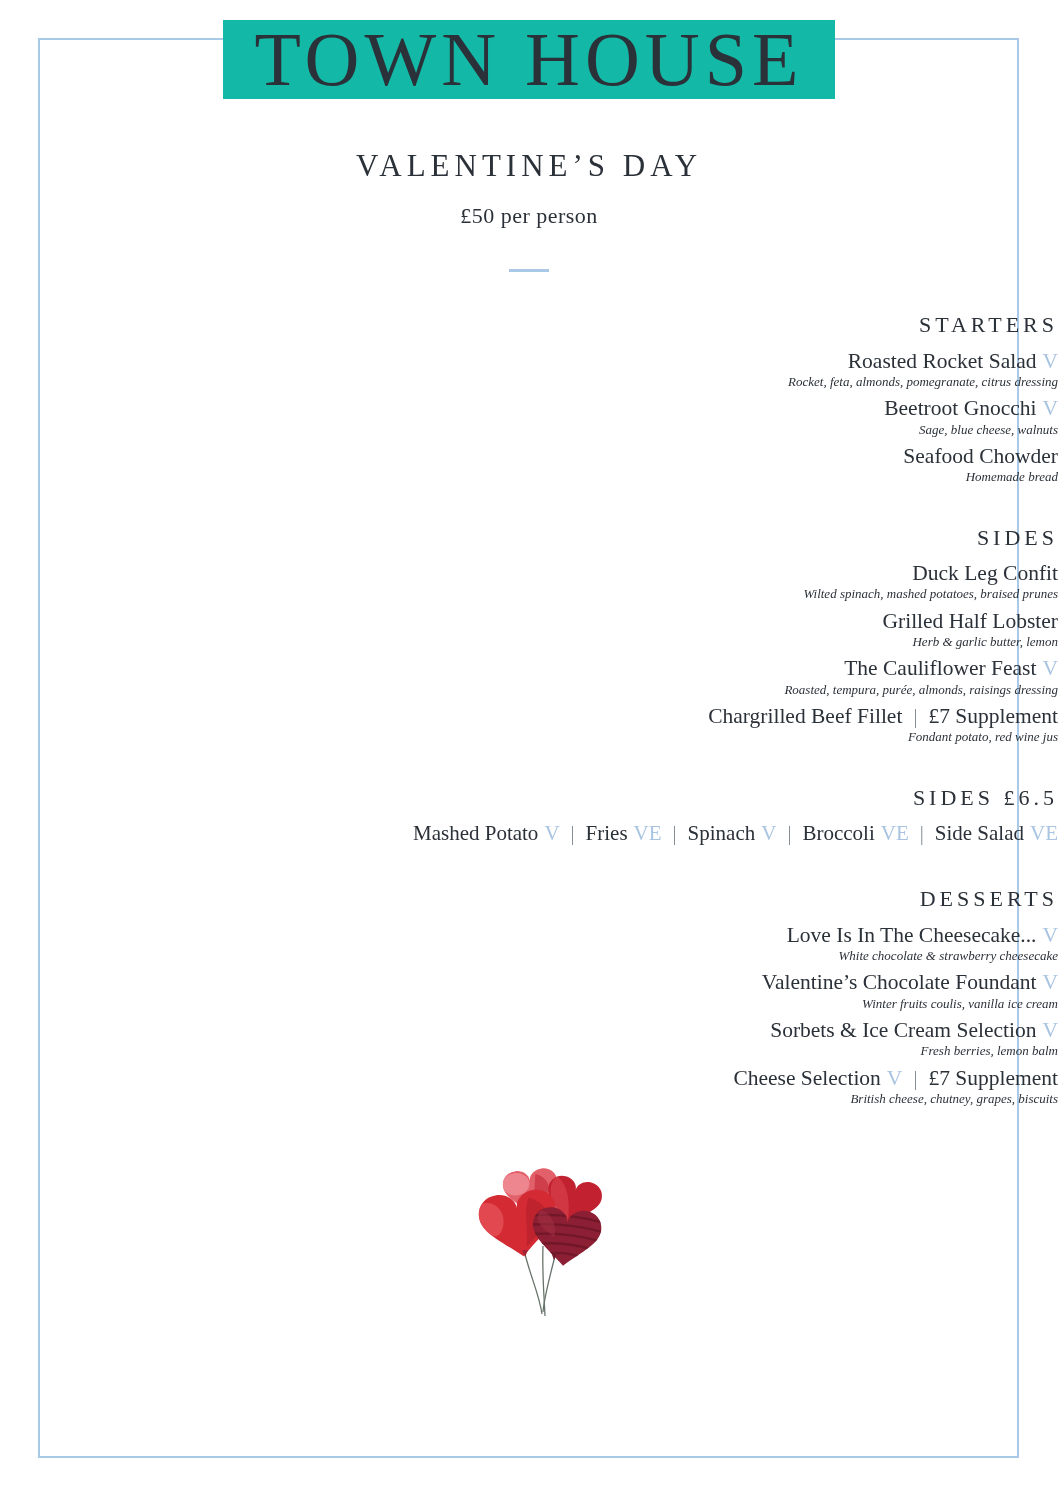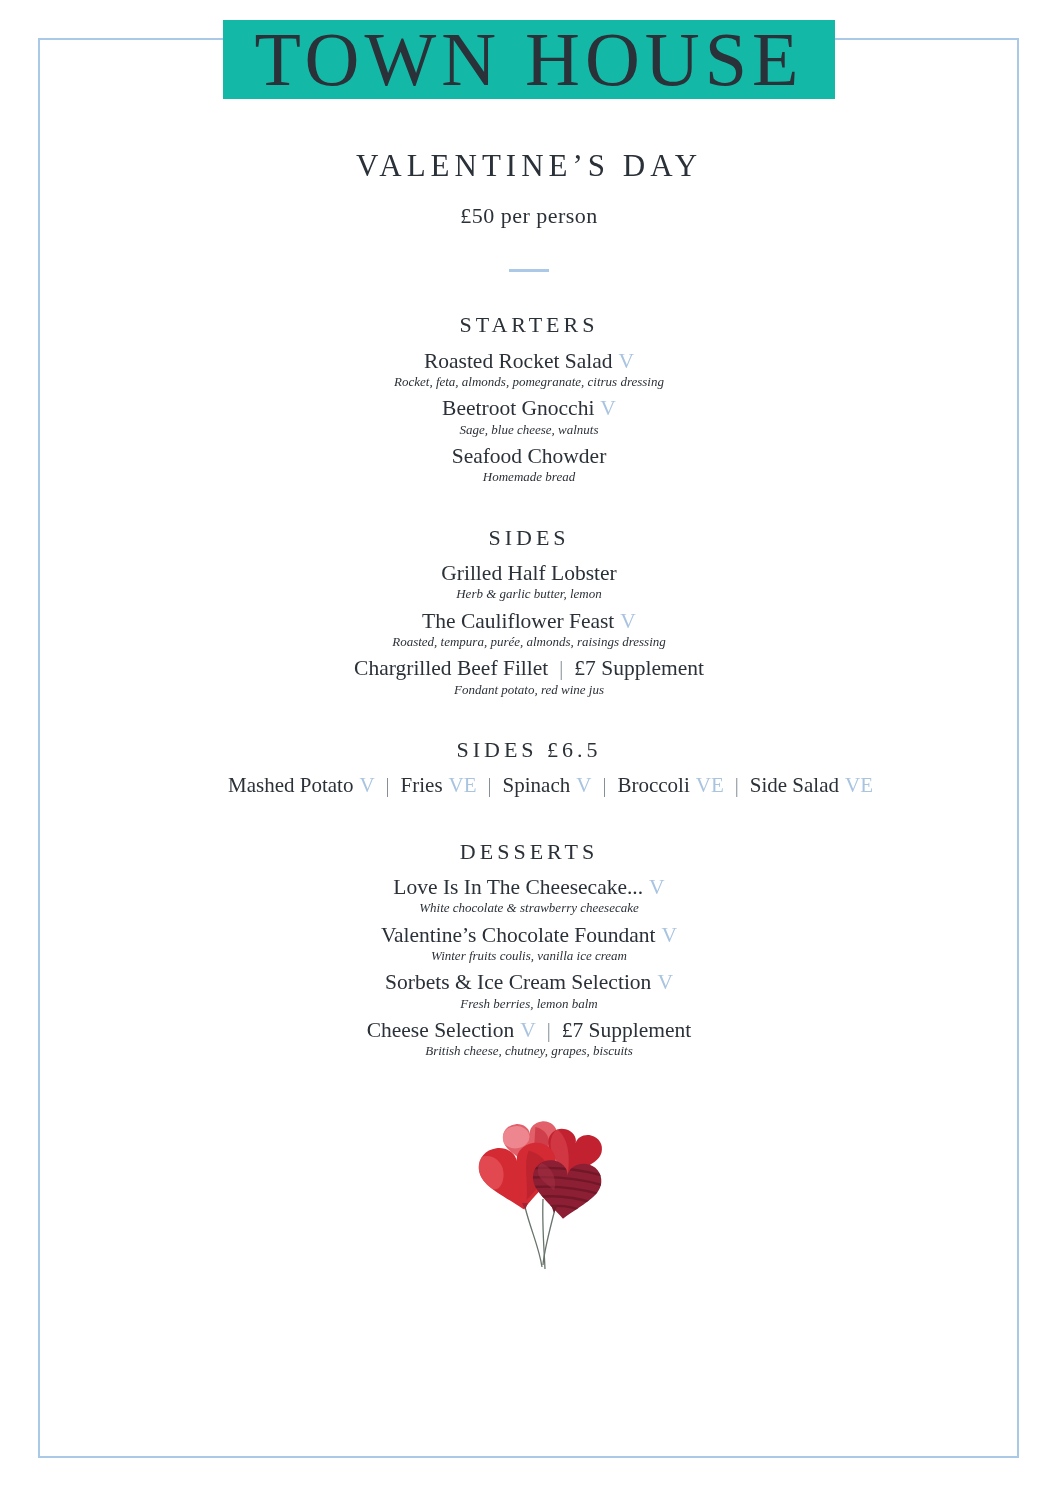--- a/index.html
+++ b/index.html
@@ -56,7 +56,7 @@
     background:var(--accent-blue);
     margin:40px auto 0 auto;
   }
-  #sections{position:relative;z-index:1;}
+  #sections{position:relative;z-index:1;text-align:right;}
   .section-heading{
     font-size:22px;
     font-weight:400;

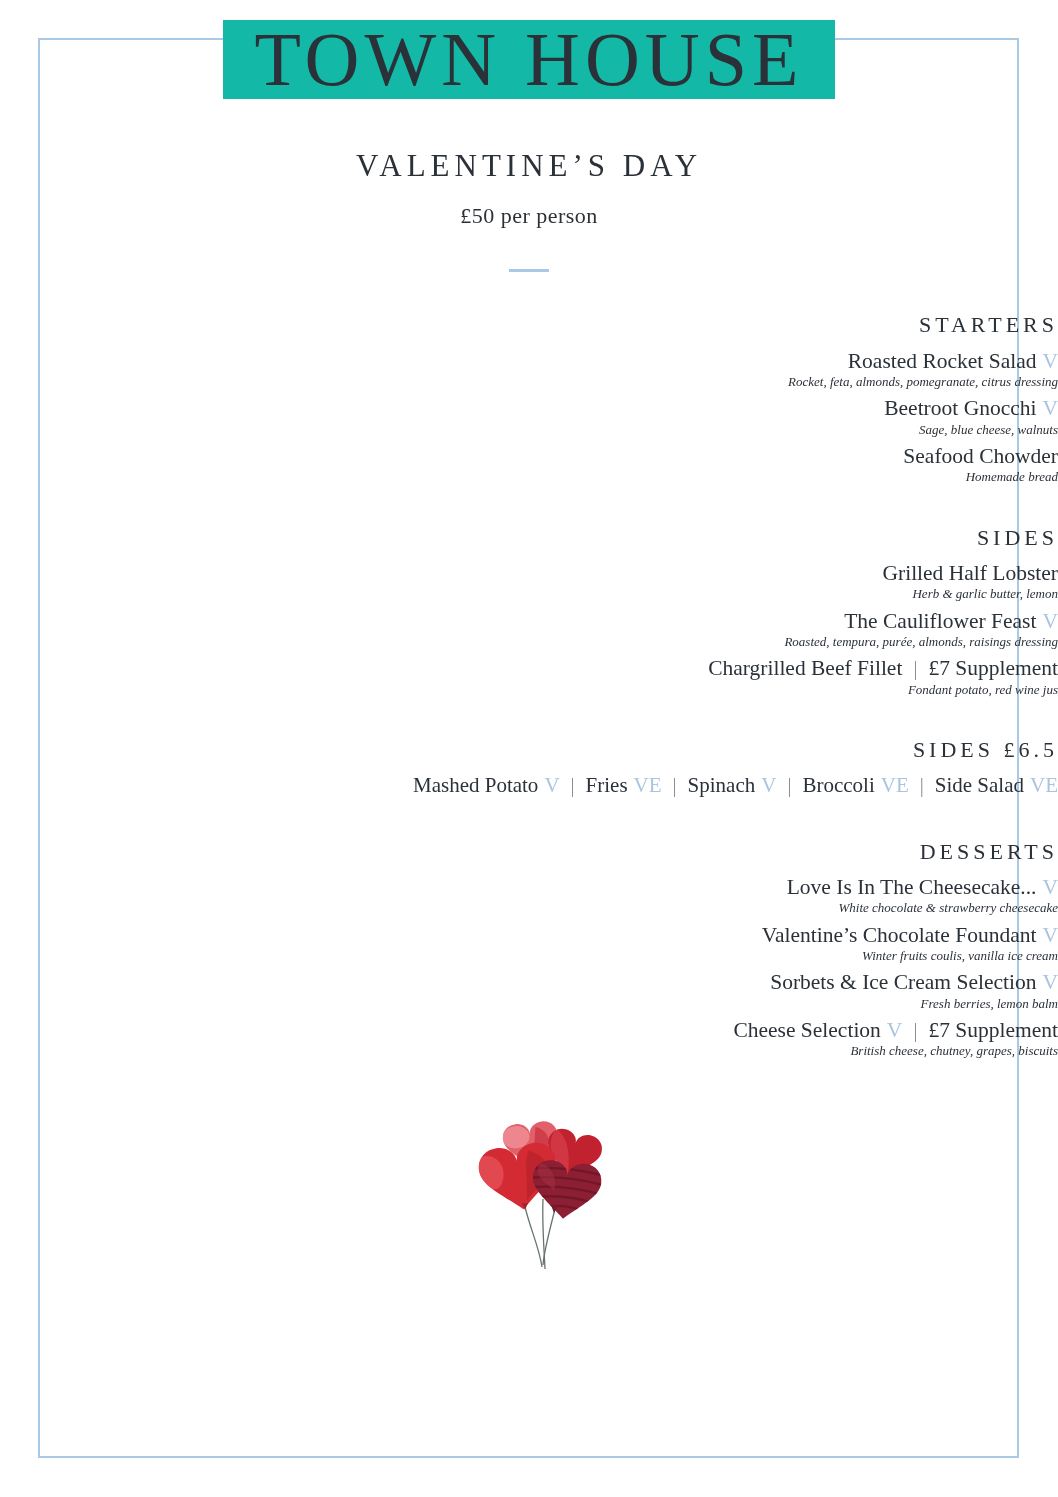--- a/index.html
+++ b/index.html
@@ -110,6 +110,10 @@
       <section>
         <h2 class="section-heading">SIDES</h2>
         <div class="menu-item">
+          <div class="item-name"><span class="name">Duck Leg Confit</span></div>
+          <div class="item-desc">Wilted spinach, mashed potatoes, braised prunes</div>
+        </div>
+        <div class="menu-item">
           <div class="item-name"><span class="name">Grilled Half Lobster</span></div>
           <div class="item-desc">Herb &amp; garlic butter, lemon</div>
         </div>

